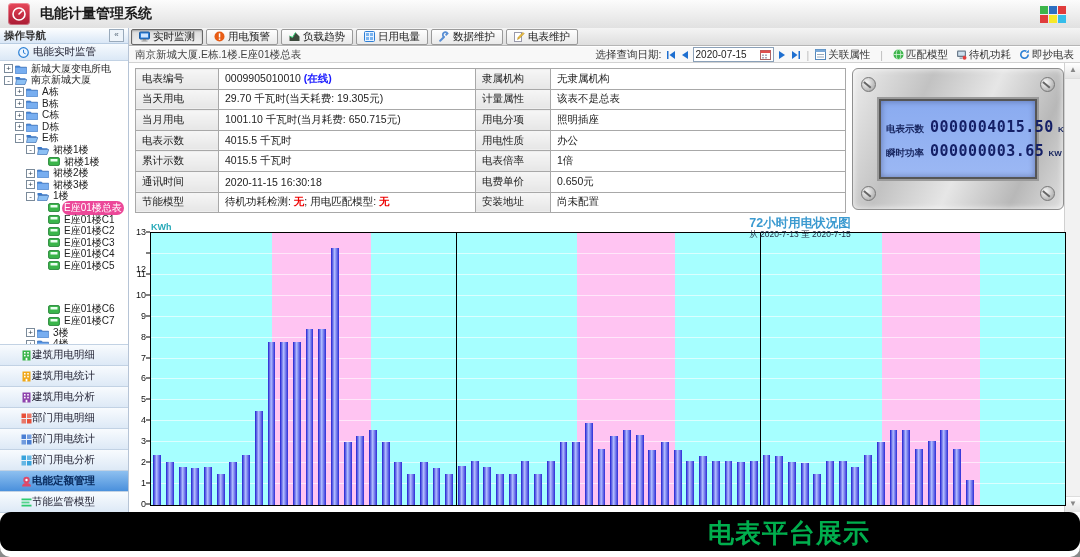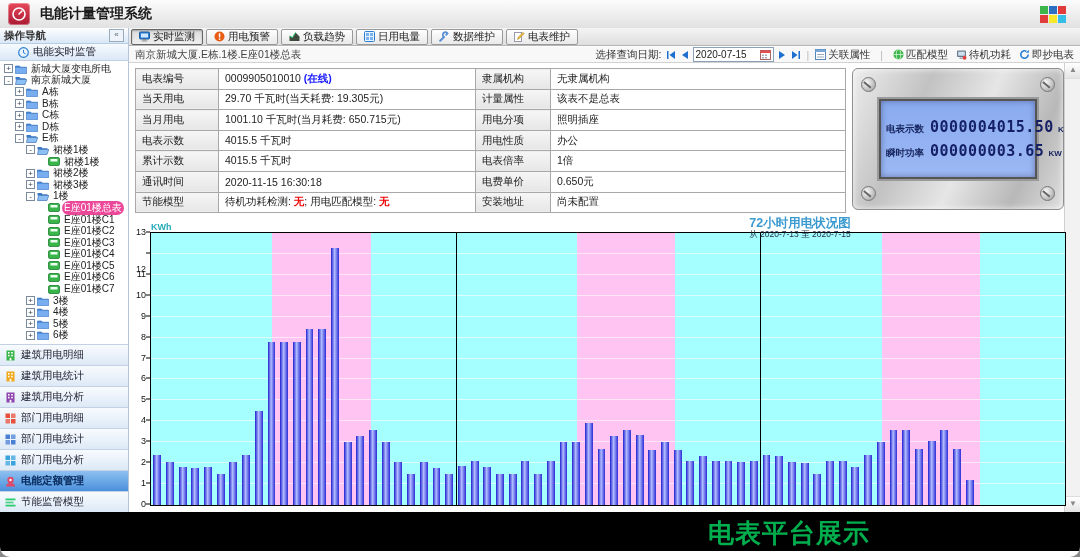--- a/index.html
+++ b/index.html
@@ -323,7 +323,7 @@
           </span>
           <span class="lbl">E座01楼C5</span>
         </div>
-        <div class="tree-row" style="padding-left: 37px;">
+        <div class="tree-row" style="padding-left: 37px; margin-top: 32px;">
           <span class="exp-none"></span>
           <span class="tree-ic">
             <svg width="12" height="9" viewBox="0 0 12 9">

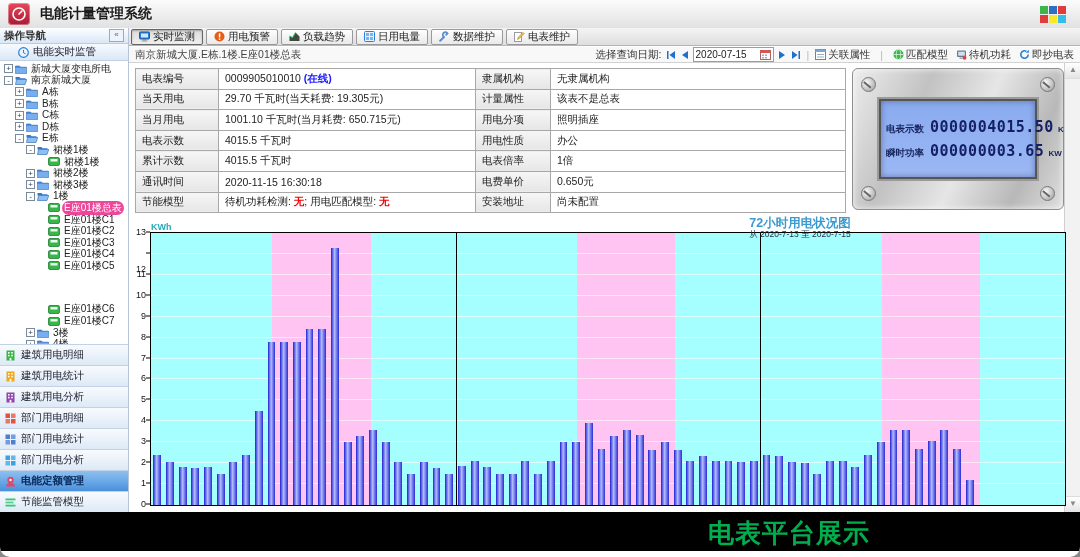--- a/index.html
+++ b/index.html
@@ -35,7 +35,7 @@
   .exp-none{width:9px;flex:0 0 9px;margin-right:2px;border:none;background:transparent;}
   .tree-ic{flex:0 0 12px;margin-right:2px;display:flex;align-items:center;}
   .sections{border-top:1px solid #c2d2e4;}
-  .section-row{height:20px;display:flex;align-items:center;gap:5px;padding:0 5px;
+  .section-row{height:20px;display:flex;align-items:center;padding:0 21px;
                background:linear-gradient(#f8fbfe,#dde9f6);border-bottom:1px solid #c2d2e4;
                font-size:10.5px;color:#223;cursor:pointer;}
   .section-row.sel{background:linear-gradient(#8ec0f0,#4a90dc);color:#07295c;font-weight:bold;}

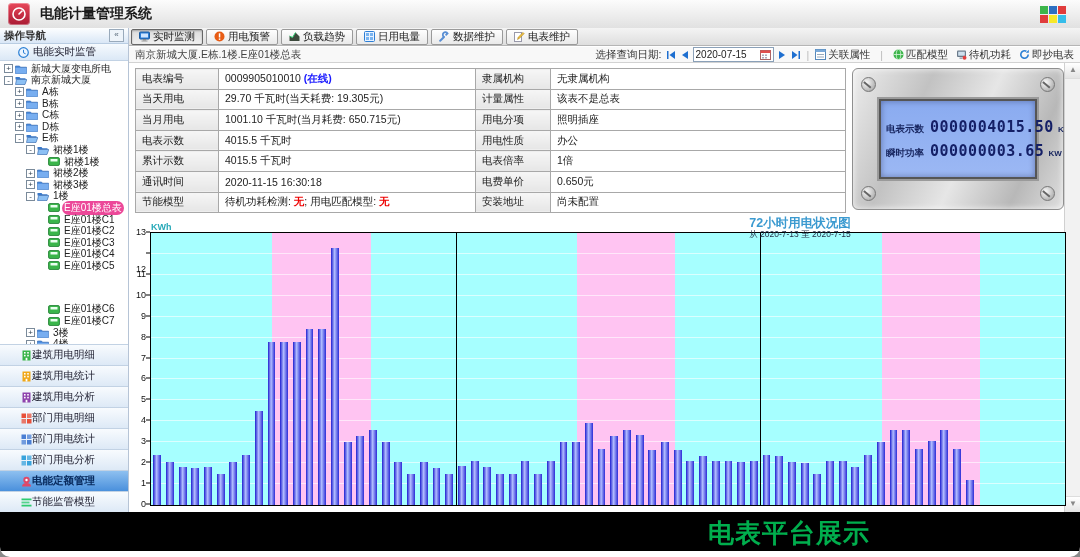--- a/index.html
+++ b/index.html
@@ -100,7 +100,7 @@
   .ytick{position:absolute;font-size:9px;color:#111;transform:translate(-100%,-50%);}
   .ytick-mark{position:absolute;width:4px;height:1px;background:#000;transform:translateY(-50%);}
   
-  .footer{position:absolute;left:0;top:512px;width:100%;height:39px;background:#000;}
+  .footer{position:absolute;left:0;top:512px;width:100%;height:39px;background:#000;border-radius:11px;}
   .footer-text{position:absolute;left:708px;top:4px;font-size:26px;font-weight:bold;color:#00ae4d;
                letter-spacing:1px;}
   .icon{display:inline-flex;align-items:center;}

